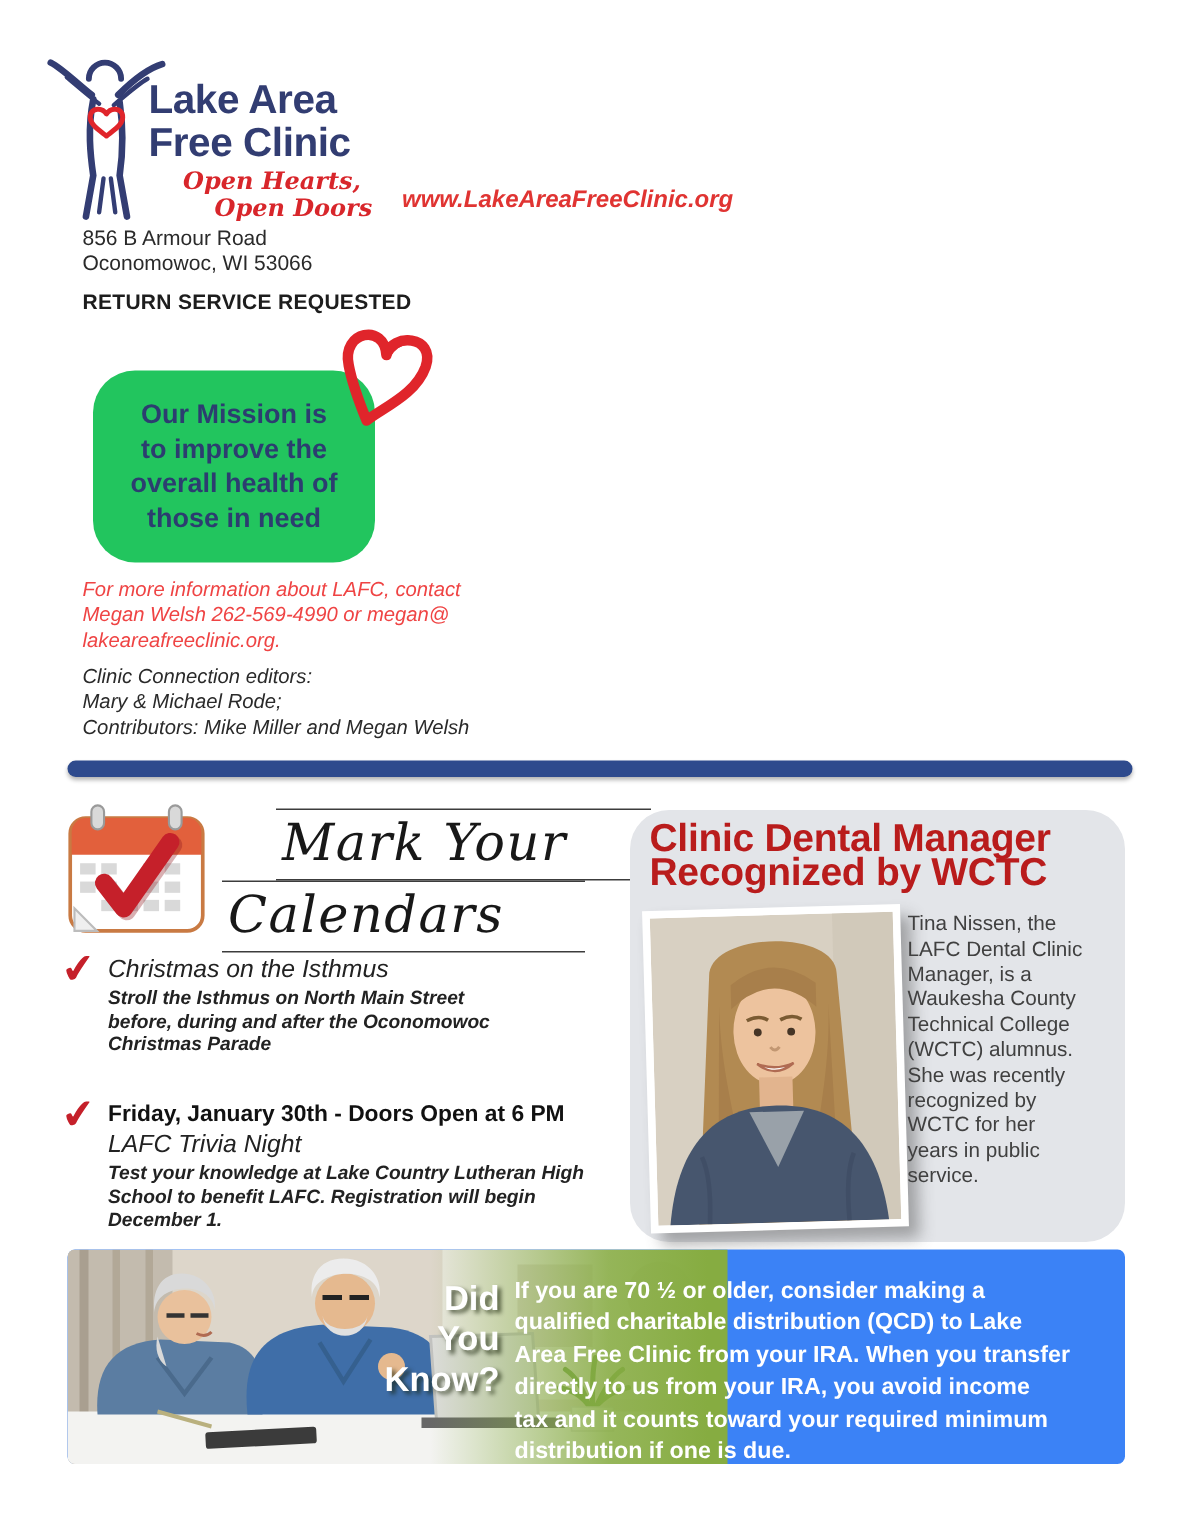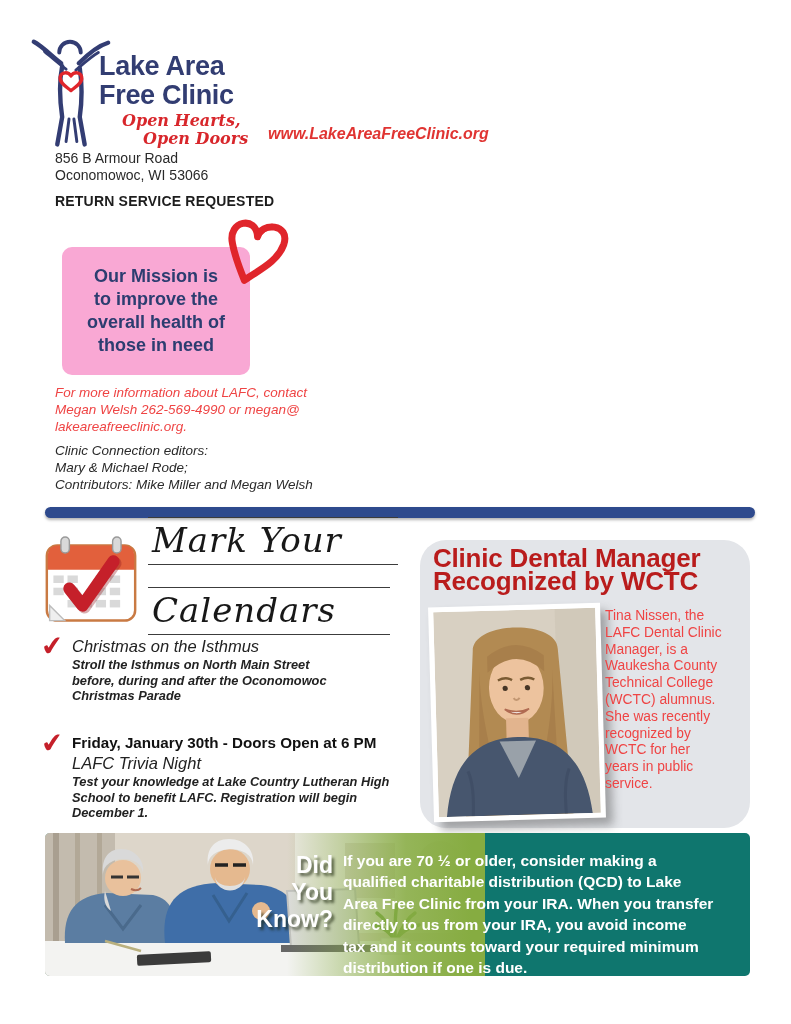--- a/index.html
+++ b/index.html
@@ -22,7 +22,7 @@
   .addr{left:55px;top:150px;font-size:14px;line-height:17px;color:#2a2a2a;}
   .return-svc{left:55px;top:193px;font-size:14px;font-weight:bold;color:#1d1d1d;letter-spacing:.2px;}
 
-  .mission-box{left:62px;top:247px;width:188px;height:110px;background:#f9a8d4;border-radius:10px;
+  .mission-box{left:62px;top:247px;width:188px;height:110px;background:#22c55e;border-radius:28px;
                display:flex;align-items:center;justify-content:center;text-align:center;padding:9px 0;}
   .mission-text{font-size:18px;line-height:23px;font-weight:bold;color:#2c3d70;}
   .heart-doodle{left:210px;top:212px;width:82px;height:86px;}

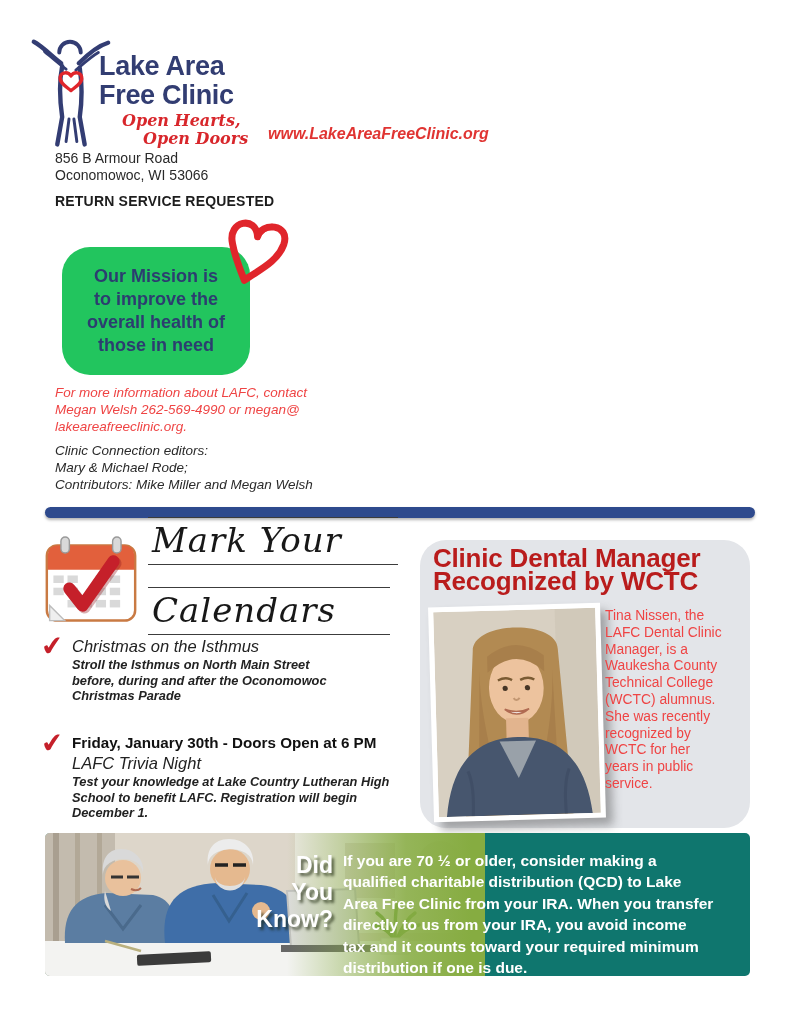--- a/index.html
+++ b/index.html
@@ -38,7 +38,7 @@
   .script-row{left:148px;font-family:"DejaVu Serif",serif;font-style:italic;font-size:34px;color:#181818;
               line-height:44px;border-top:1.6px solid #3c3c3c;border-bottom:1.6px solid #3c3c3c;
               padding:0 8px 2px 4px;letter-spacing:1px;}
-  .script1{top:517px;width:238px;}
+  .script1{top:539px;width:238px;margin-left:36px;}
   .script2{top:587px;width:230px;}
 
   .evt-check{font-size:27px;color:#c5202a;transform:rotate(-6deg);line-height:27px;}

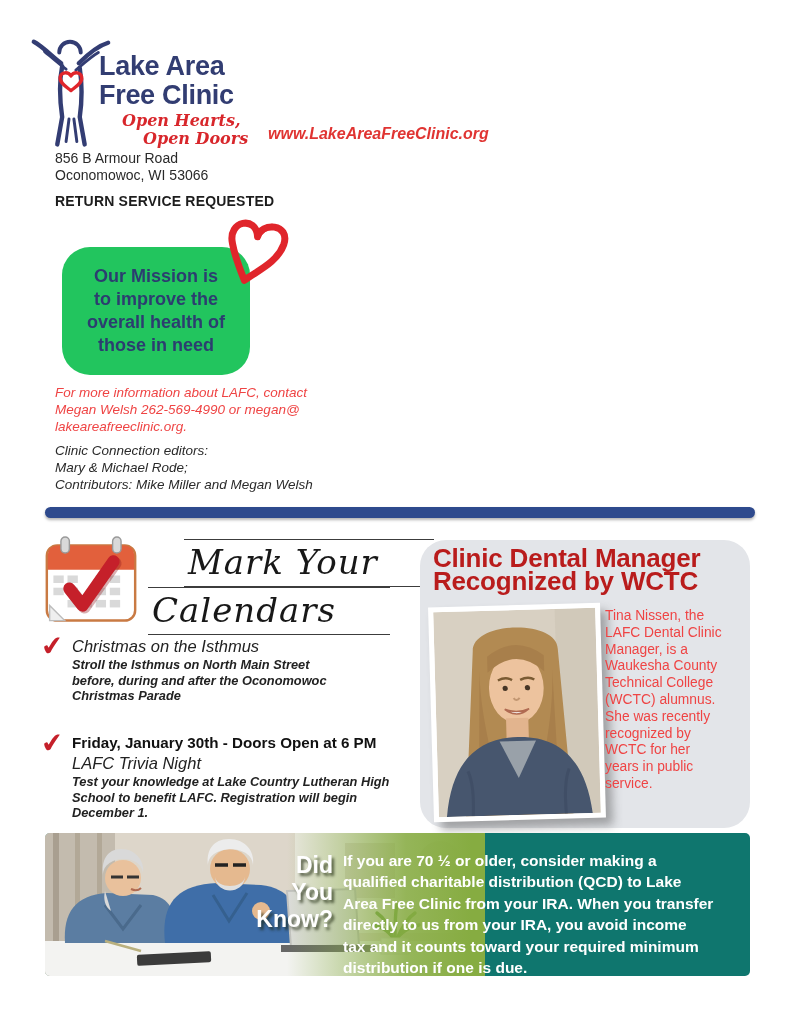--- a/index.html
+++ b/index.html
@@ -57,7 +57,7 @@
   .portrait{left:431px;top:605px;width:162px;height:205px;background:#ffffff;padding:5px;
             transform:rotate(-1.6deg);box-shadow:7px 8px 10px rgba(80,80,80,.45);}
   .portrait svg{display:block;width:100%;height:100%;}
-  .panel-body{left:605px;top:608px;width:148px;font-size:13.8px;line-height:16.8px;color:#ef4444;}
+  .panel-body{left:605px;top:608px;width:148px;font-size:13.8px;line-height:16.8px;color:#404040;}
 
   
   .green-box{left:45px;top:833px;width:705px;height:143px;background:#0f766e;border-radius:5px;overflow:hidden;}

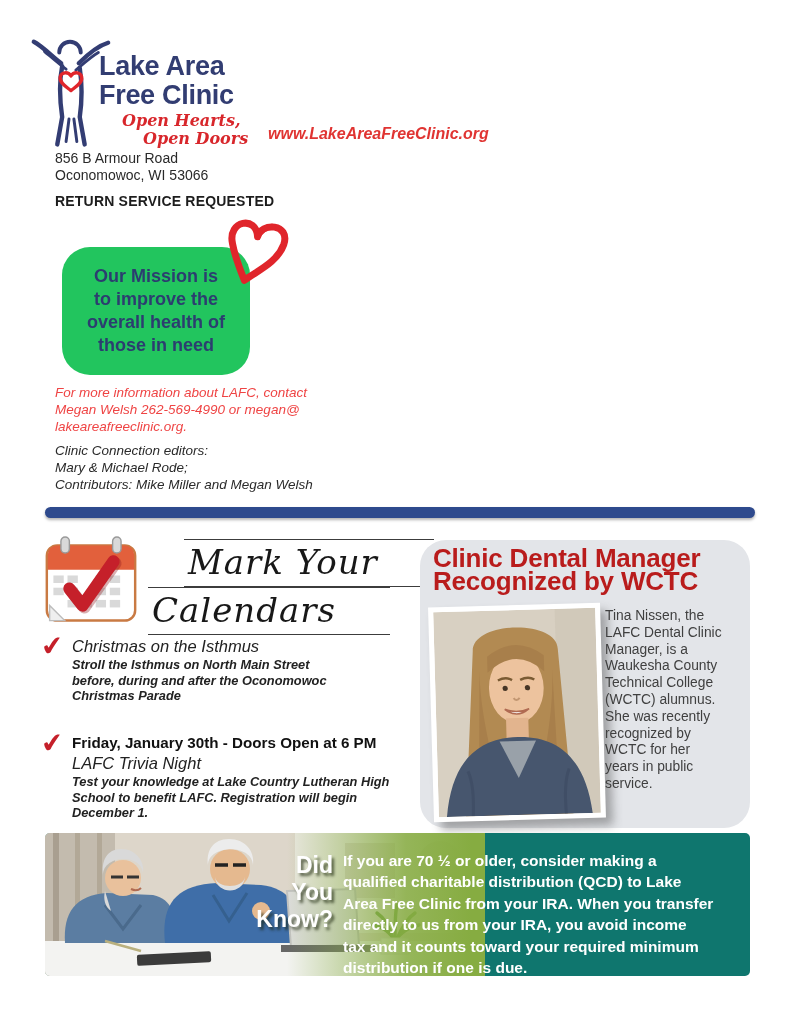--- a/index.html
+++ b/index.html
@@ -60,7 +60,7 @@
   .panel-body{left:605px;top:608px;width:148px;font-size:13.8px;line-height:16.8px;color:#404040;}
 
   
-  .green-box{left:45px;top:833px;width:705px;height:143px;background:#0f766e;border-radius:5px;overflow:hidden;}
+  .green-box{left:45px;top:833px;width:705px;height:143px;background:#3b82f6;border-radius:5px;overflow:hidden;}
   .couple{position:absolute;left:0;top:0;width:430px;height:143px;}
   .couple svg{display:block;width:100%;height:100%;}
   .fade{position:absolute;left:0;top:0;width:440px;height:143px;

